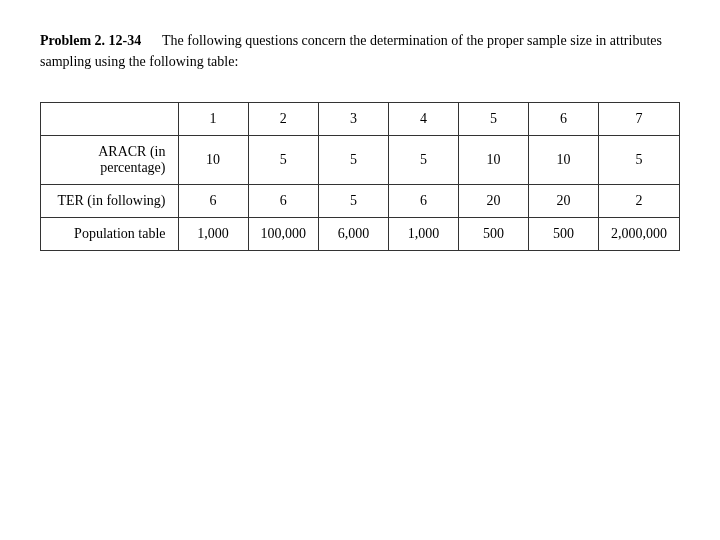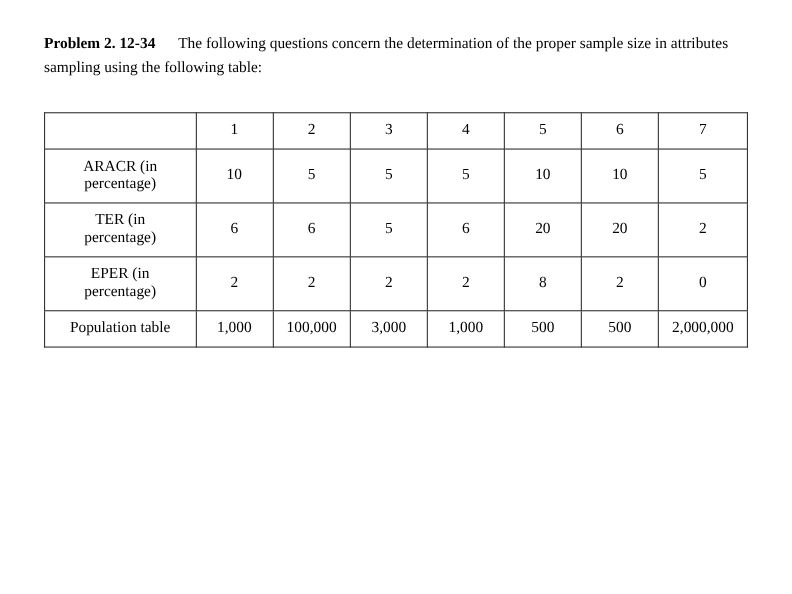--- a/index.html
+++ b/index.html
@@ -37,7 +37,7 @@
       min-width: 70px;
     }
     td.row-label {
-      text-align: center;
+      text-align: right;
       min-width: 100px;
     }
     tr:first-child td {

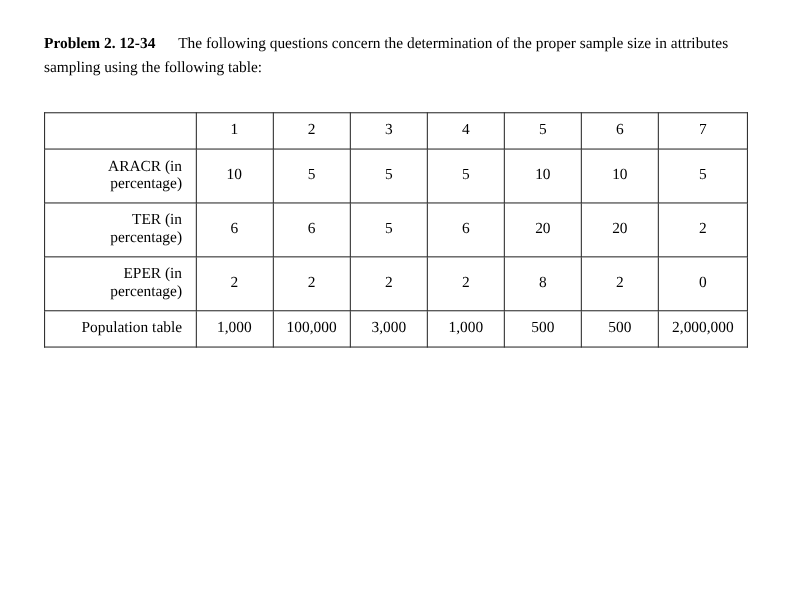--- a/index.html
+++ b/index.html
@@ -78,7 +78,7 @@
         <td>5</td>
       </tr>
       <tr>
-        <td class="row-label">TER (in percentage)</td>
+        <td class="row-label">TER (in following)</td>
         <td>6</td>
         <td>6</td>
         <td>5</td>

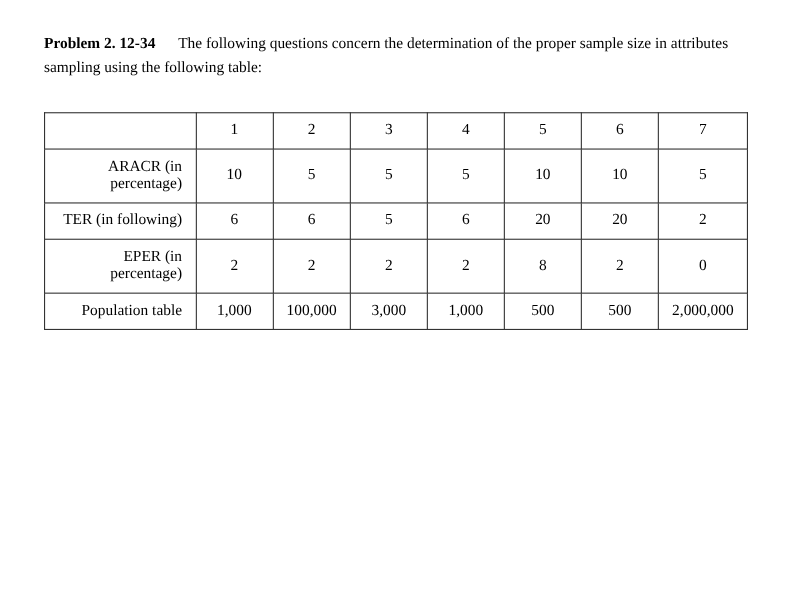--- a/index.html
+++ b/index.html
@@ -88,16 +88,6 @@
         <td>2</td>
       </tr>
       <tr>
-        <td class="row-label">EPER (in percentage)</td>
-        <td>2</td>
-        <td>2</td>
-        <td>2</td>
-        <td>2</td>
-        <td>8</td>
-        <td>2</td>
-        <td>0</td>
-      </tr>
-      <tr>
         <td class="row-label">Population table</td>
         <td>1,000</td>
         <td>100,000</td>

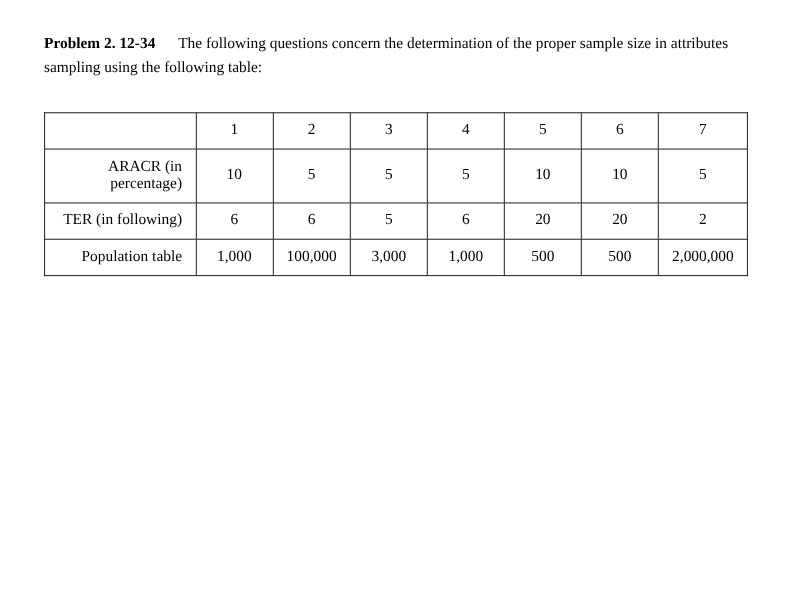--- a/index.html
+++ b/index.html
@@ -91,7 +91,7 @@
         <td class="row-label">Population table</td>
         <td>1,000</td>
         <td>100,000</td>
-        <td>3,000</td>
+        <td>6,000</td>
         <td>1,000</td>
         <td>500</td>
         <td>500</td>

